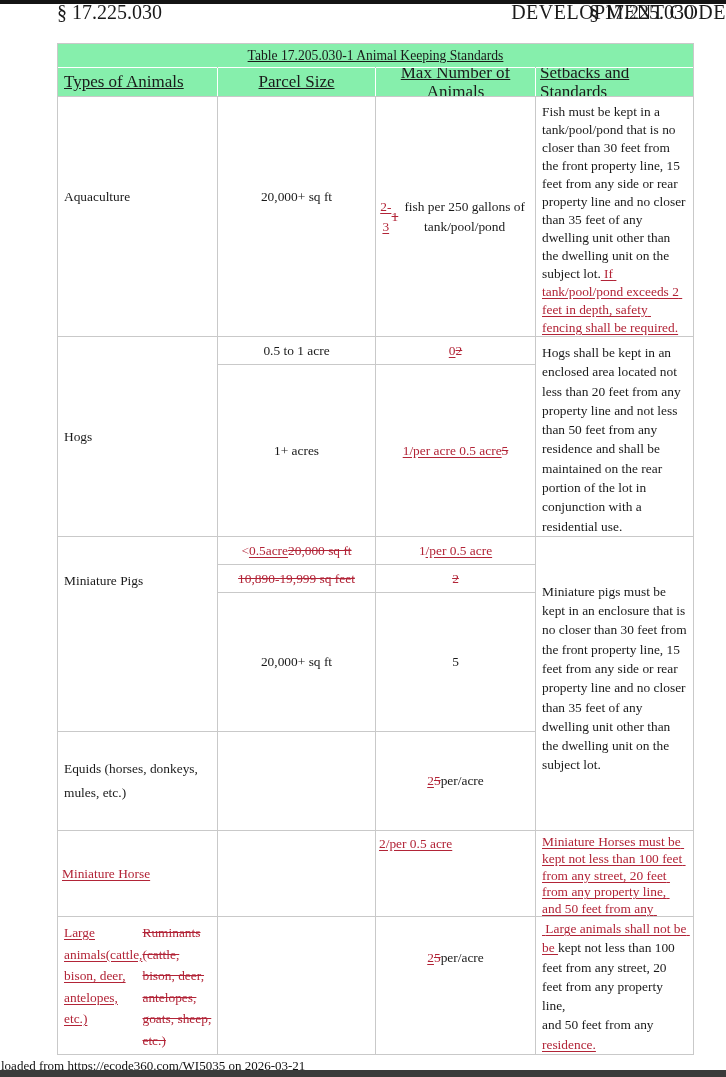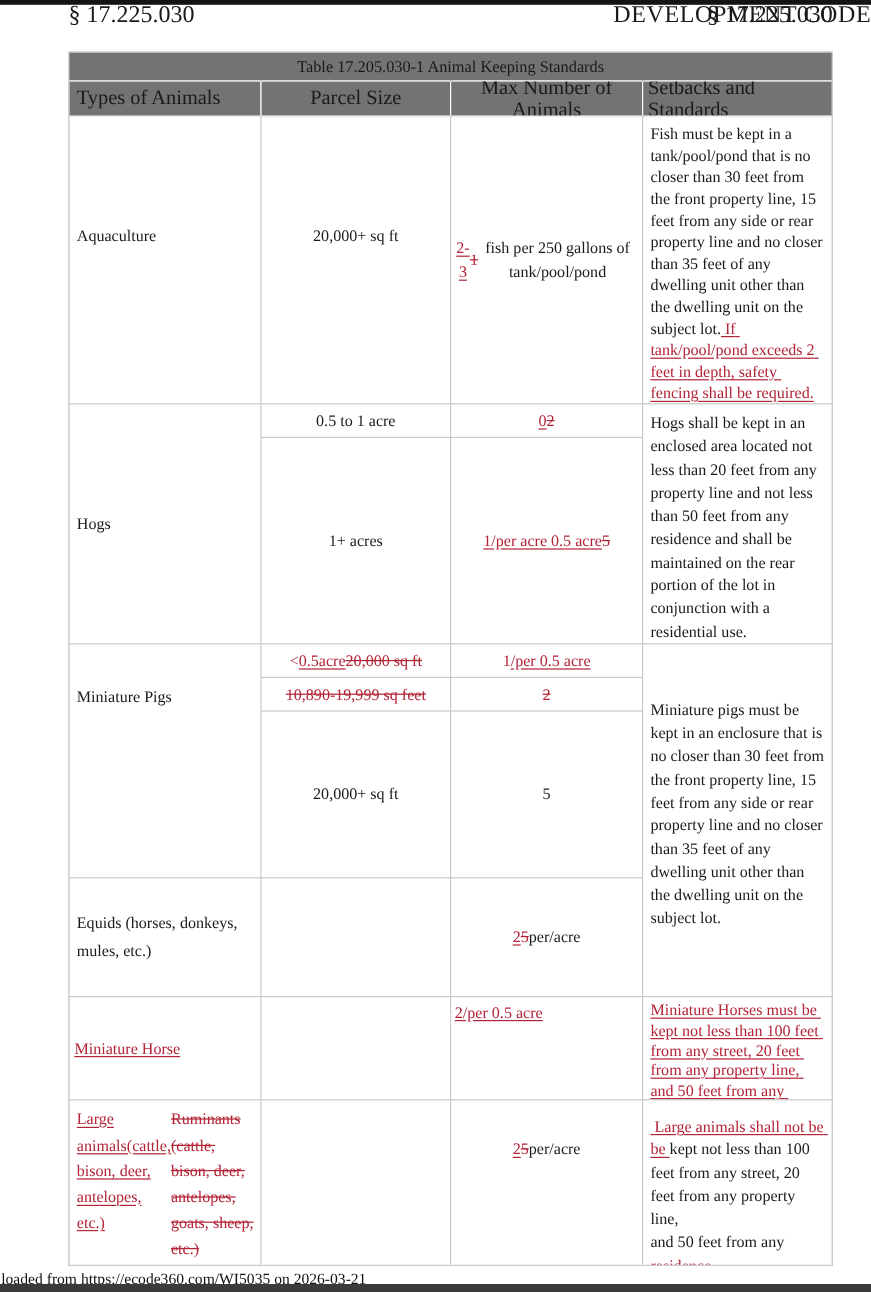--- a/index.html
+++ b/index.html
@@ -28,7 +28,7 @@
   }
   .c{background:#fff;display:flex;align-items:center;justify-content:center;
      text-align:center;font-size:13.4px;line-height:19.4px;overflow:hidden;}
-  .gray{background:#737373;}
+  .gray{background:#86efac;text-decoration:underline;}
   .t-title{grid-area:1/1/2/5;font-size:13.6px;}
   .hcell{font-size:17px;}
   .h1{grid-area:2/1;justify-content:flex-start;padding-left:6px;text-align:left;box-shadow:0 -1px 0 #fff;}

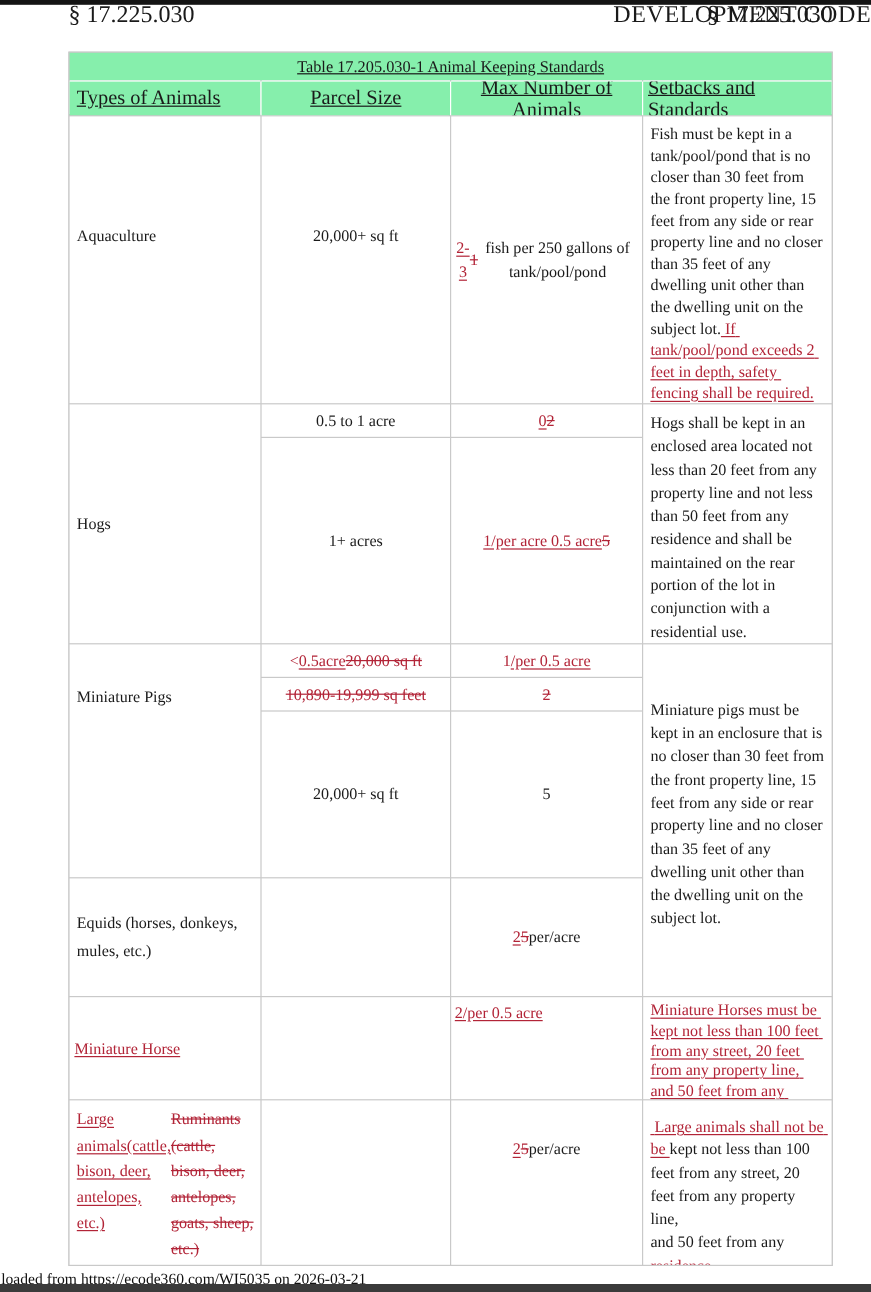--- a/index.html
+++ b/index.html
@@ -173,7 +173,7 @@
       <span class="seg-plain"> per/acre</span>
     </div>
   <div class="c c-top s-la lh-norm">
-    <div class="setb para" style="padding-top:12px;"><span class="seg-ins"> Large animals shall not be be </span><span class="seg-plain">kept not less than 100 feet from any street, 20 feet from any property line,
+    <div class="setb para" style="padding-top:2px;"><span class="seg-ins"> Large animals shall not be be </span><span class="seg-plain">kept not less than 100 feet from any street, 20 feet from any property line,
 and 50 feet from any </span><span class="seg-ins">residence.</span></div>
   </div>
 </div>

